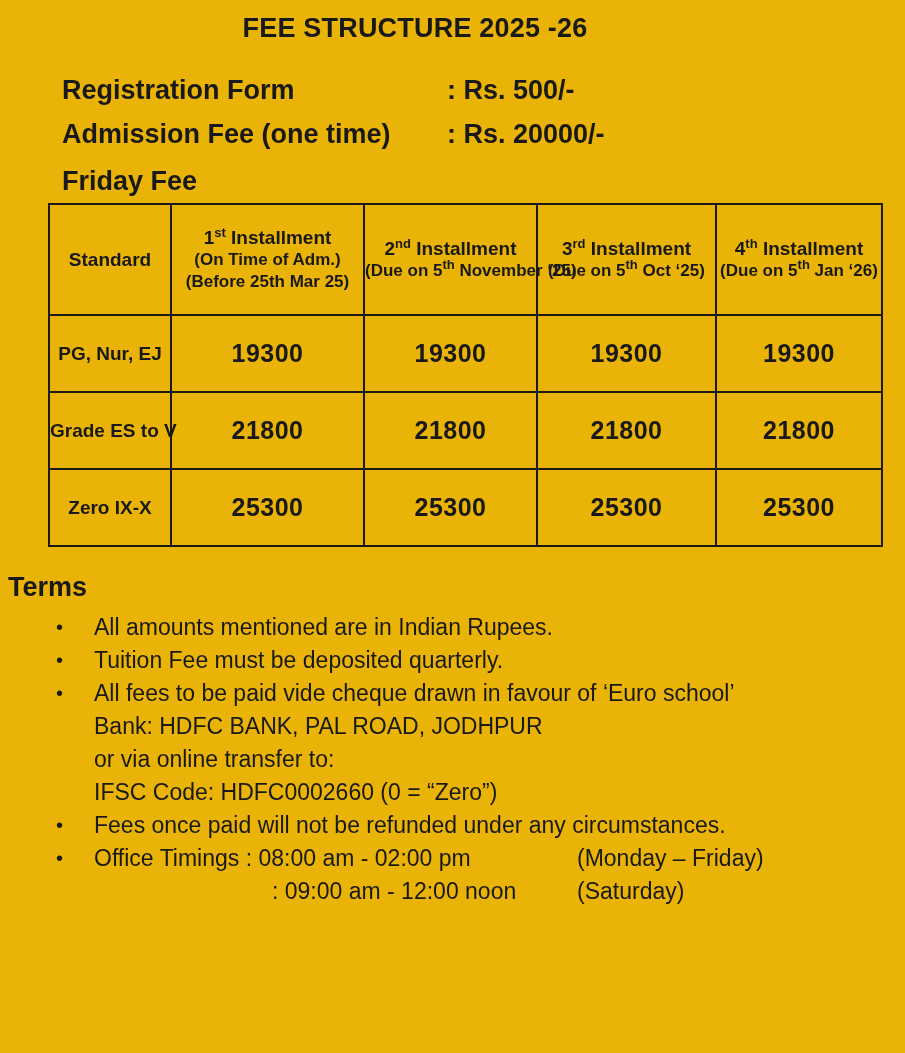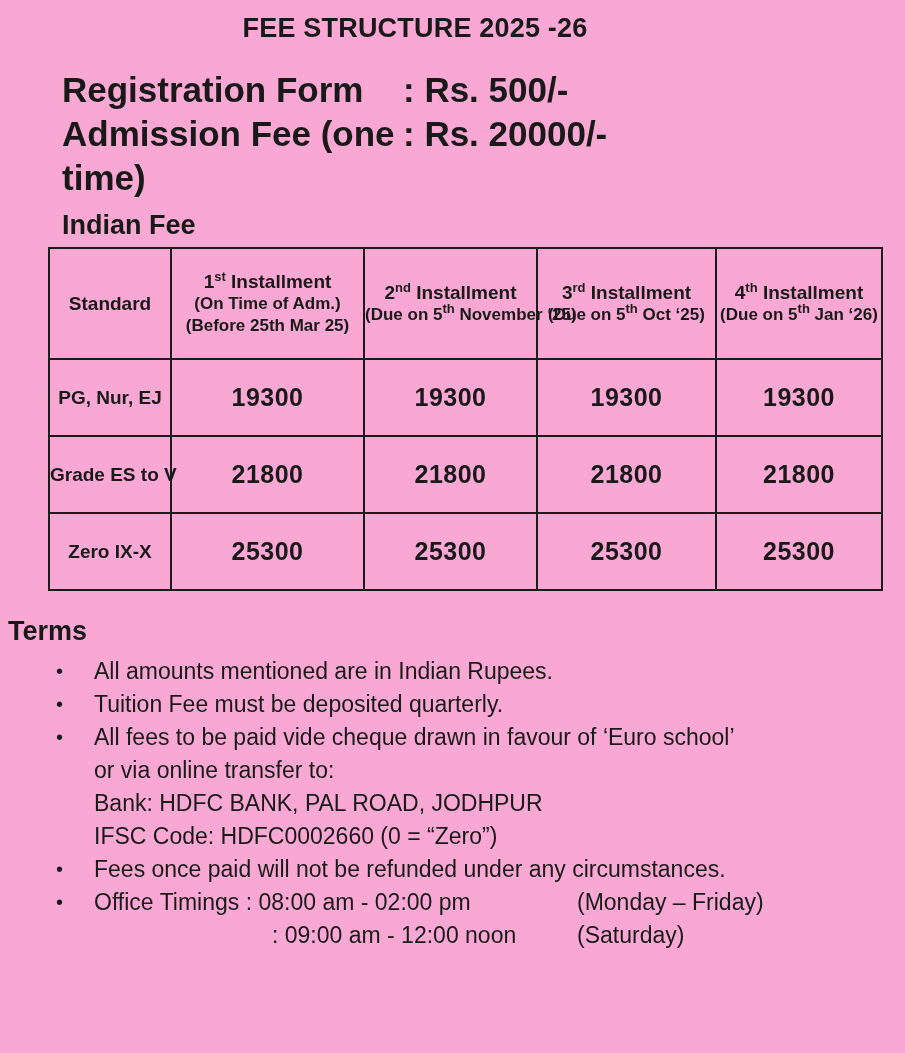--- a/index.html
+++ b/index.html
@@ -4,7 +4,7 @@
 <style>
   html,body{margin:0;padding:0;background:#e8e8e8;}
   .page{
-    width:905px;height:1053px;background:#f9a8d4;overflow:hidden;
+    width:905px;height:1053px;background:#eab308;overflow:hidden;
     font-family:"Liberation Sans","DejaVu Sans",sans-serif;
     color:#191919;position:relative;margin:0 auto;
   }

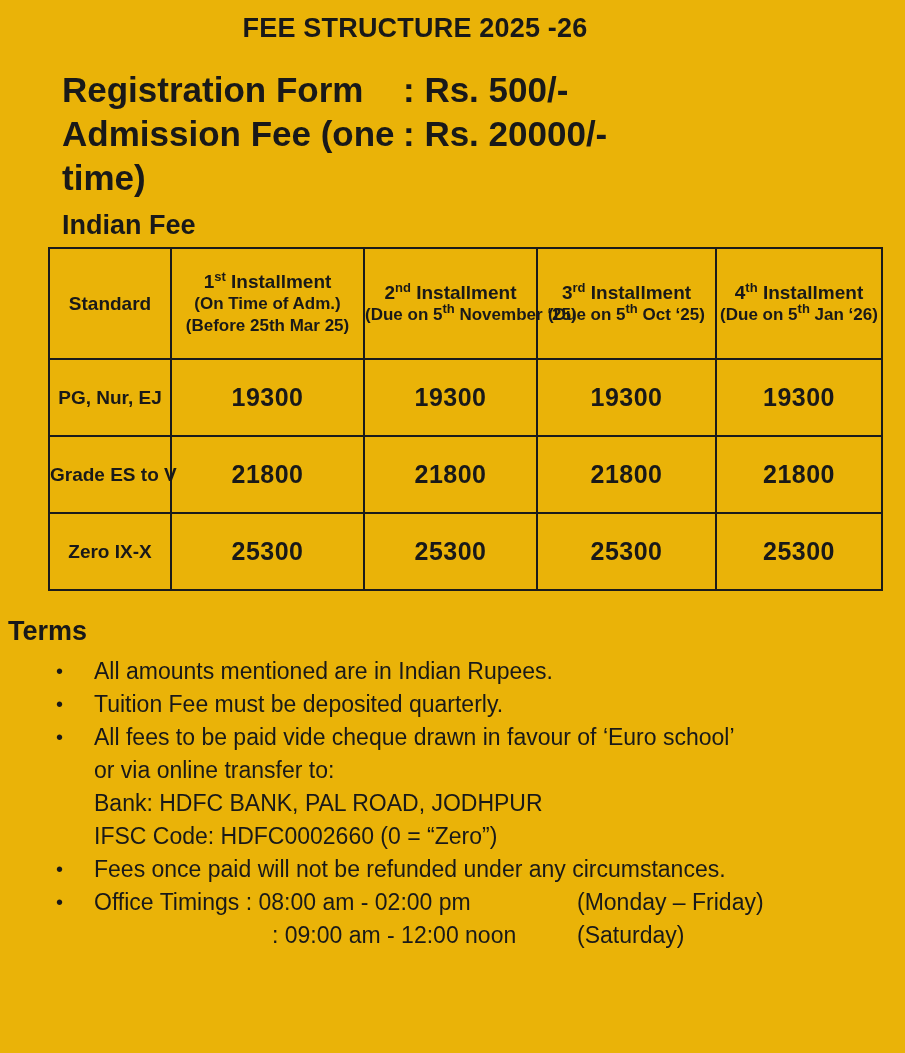--- a/index.html
+++ b/index.html
@@ -15,7 +15,7 @@
   }
   
   .fee-list{margin:24px 0 0 62px;}
-  .fee-row{display:flex;line-height:44px;font-size:35px;font-weight:700;}
+  .fee-row{display:flex;line-height:44px;font-size:27px;font-weight:700;gap:44px;}
   .fee-label{flex:0 0 341px;}
   
   .annual{margin:8px 0 0 62px;font-size:27px;line-height:34px;font-weight:700;}

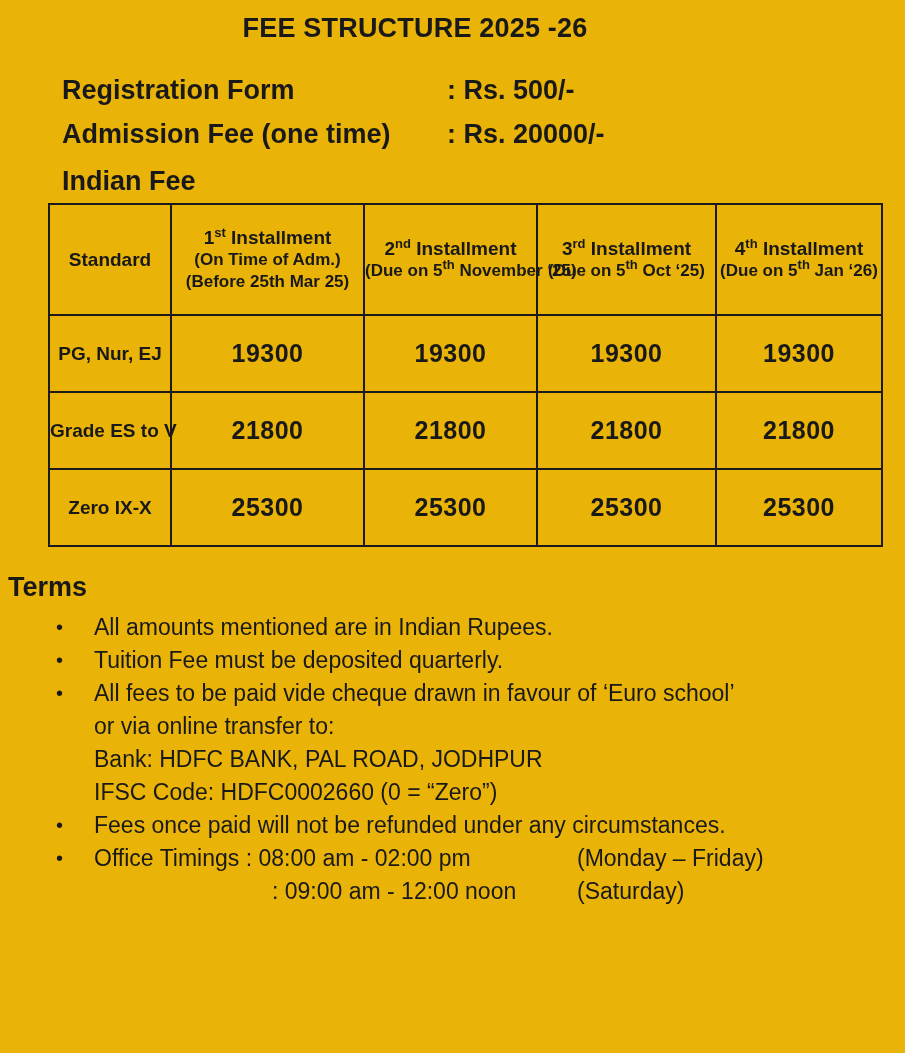--- a/index.html
+++ b/index.html
@@ -64,7 +64,7 @@
     </div>
   </div>
 
-  <h2 class="annual">Indian Fee</h2>
+  <h2 class="annual">Friday Fee</h2>
 
   <table class="fee-table">
     <colgroup>

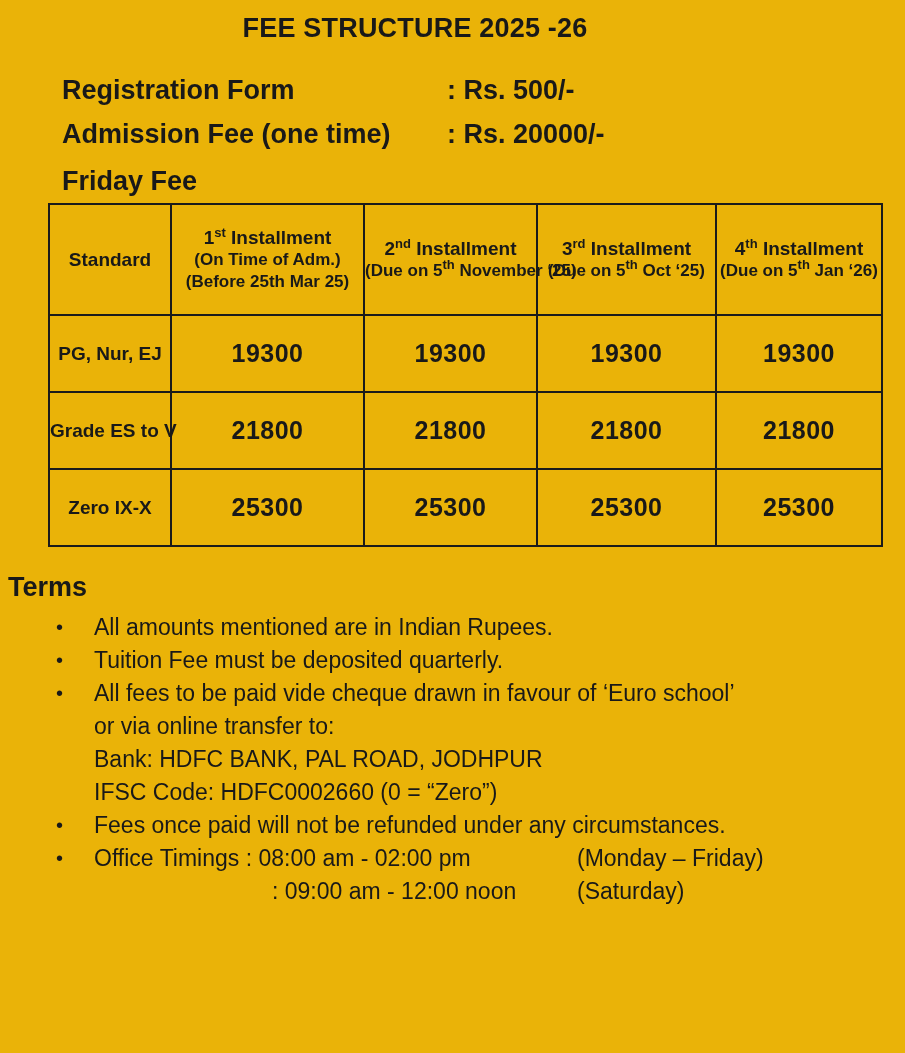--- a/index.html
+++ b/index.html
@@ -144,12 +144,12 @@
 
       <div class="b-row">
         <span class="dot"></span>
-        <div class="b-text"><span class="bd">or</span><span> via </span><span class="bd">online transfer</span><span> to:</span></div>
+        <div class="b-text bd">Bank: HDFC BANK, PAL ROAD, JODHPUR</div>
       </div>
 
       <div class="b-row">
         <span class="dot"></span>
-        <div class="b-text bd">Bank: HDFC BANK, PAL ROAD, JODHPUR</div>
+        <div class="b-text"><span class="bd">or</span><span> via </span><span class="bd">online transfer</span><span> to:</span></div>
       </div>
 
 

